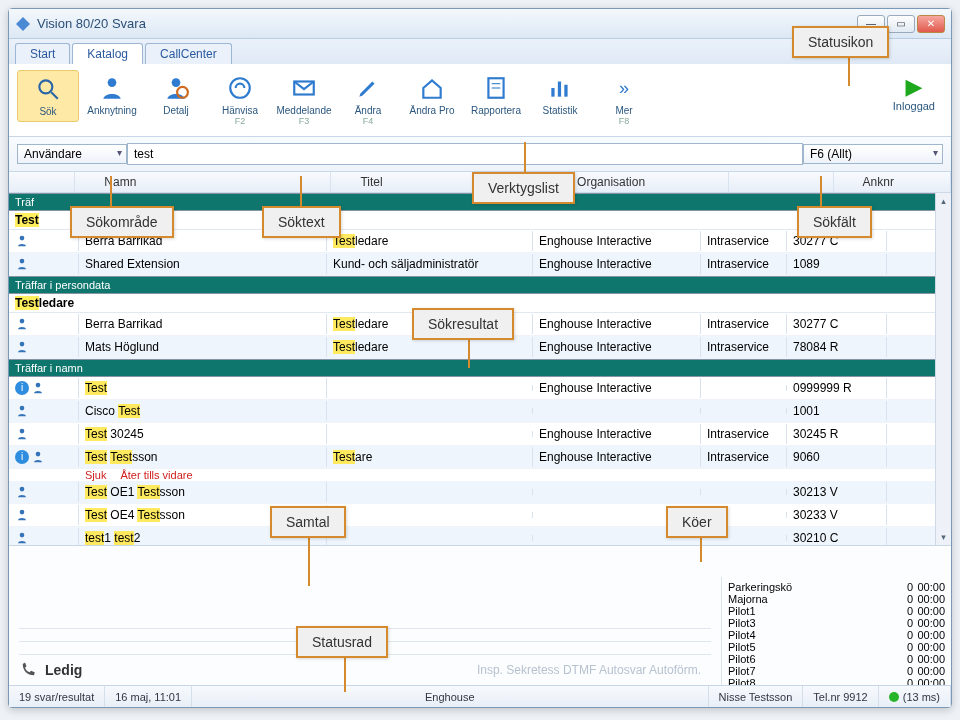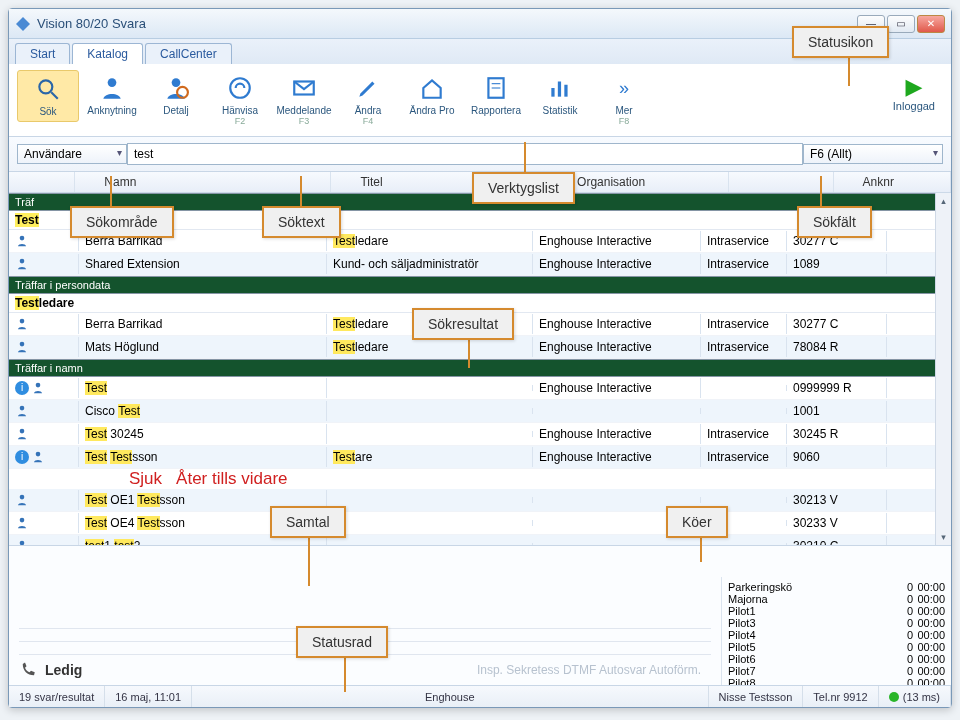--- a/index.html
+++ b/index.html
@@ -38,7 +38,7 @@
   .scrollarea { flex:1; overflow:hidden; position:relative; }
   .rows { position:absolute; inset:0 16px 0 0; overflow-y:auto; }
   .rows::-webkit-scrollbar{width:16px;} .rows::-webkit-scrollbar-thumb{background:#c4d2e4;border:1px solid #9fb6cc;}
-  .grouphdr { background:#14532d; color:#fff; padding:2px 6px; font-size:11px; border-top:1px solid #8595a5; border-bottom:1px solid #8595a5;}
+  .grouphdr { background:#0f766e; color:#fff; padding:2px 6px; font-size:11px; border-top:1px solid #8595a5; border-bottom:1px solid #8595a5;}
   .matchhdr { background:#fff; padding:2px 6px; font-size:12px; border-bottom:1px solid #e2e8f1; }
   .matchhdr .hl { background:#ffef5e; }
   .row { display:flex; font-size:12px; padding:1px 0; border-bottom:1px solid #f0f3f8; align-items:center; }

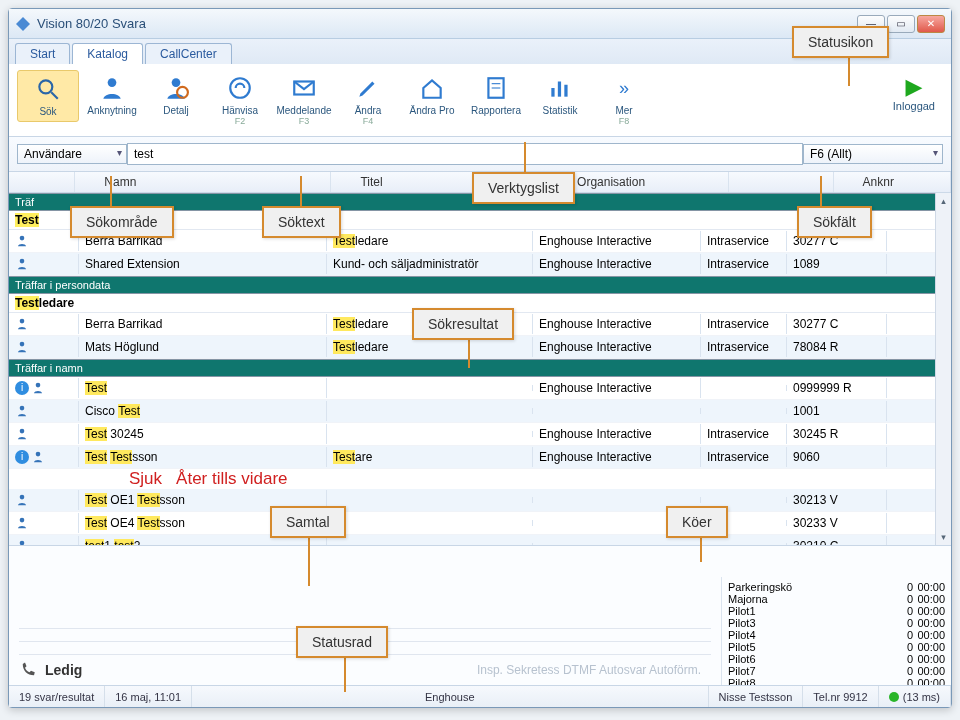--- a/index.html
+++ b/index.html
@@ -47,7 +47,7 @@
   .pawn { width:14px; height:14px; display:inline-block; }
   .info-ic { width:14px; height:14px; border-radius:50%; background:#2f8de0; color:#fff; font-size:10px; text-align:center; line-height:14px; display:inline-block; }
   .hl { background:#ffe95e; }
-  .statusnote { padding:0 0 0 120px; font-size:17px; }
+  .statusnote { padding:0 0 0 76px; font-size:11px; }
   .statusnote .red { color:#d02020; margin-right:14px; }
   .bottom { border-top:1px solid #c8d6e6; display:flex; align-items:stretch; height:140px; background:#fbfdff; }
   .callpane { flex:1; padding:6px 10px; display:flex; flex-direction:column; justify-content:flex-end; }

